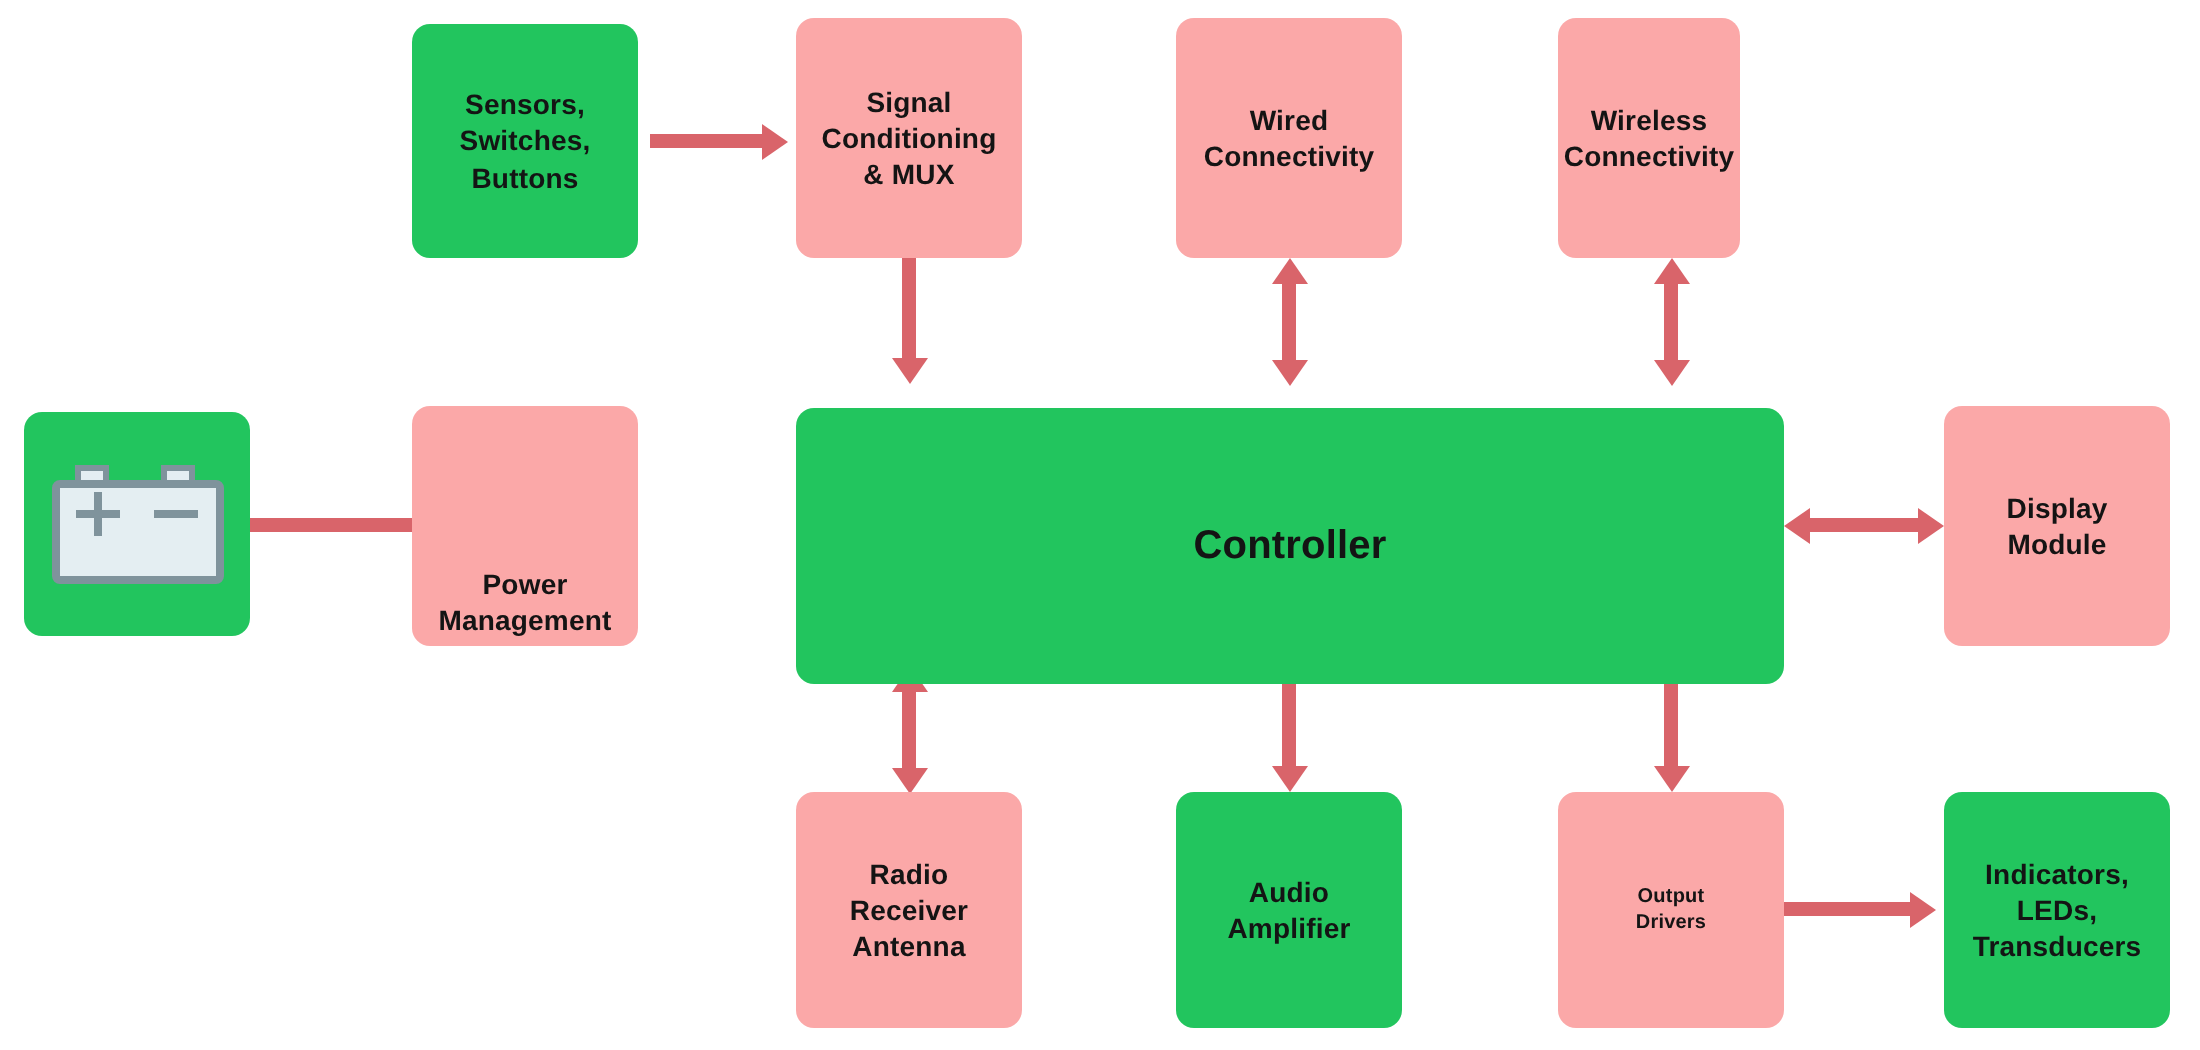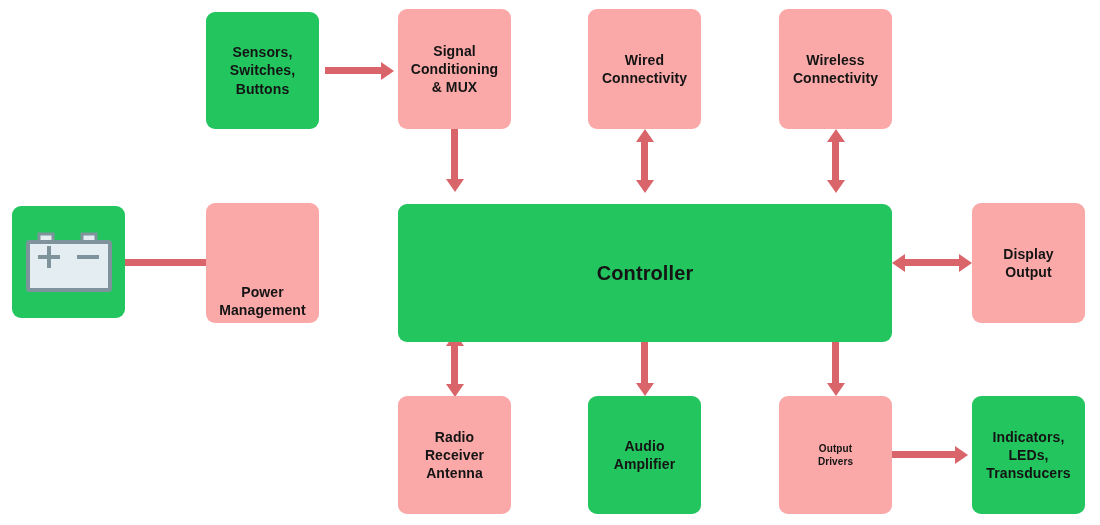--- a/index.html
+++ b/index.html
@@ -158,7 +158,7 @@
 Connectivity</span>
   </div>
 
-  <div class="block pink" style="left:779px; top:9px; width:113px; height:120px; font-size:14px;">
+  <div class="block pink" style="left:779px; top:9px; width:91px; height:120px; font-size:14px;">
     <span class="lbl">Wireless
 Connectivity</span>
   </div>

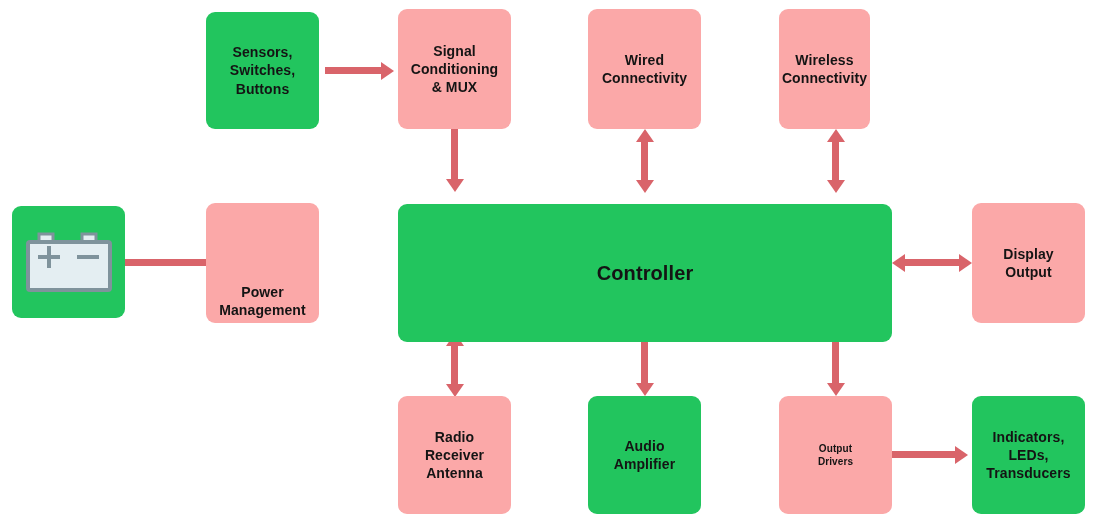--- a/index.html
+++ b/index.html
@@ -186,7 +186,7 @@
 
   <div class="block pink" style="left:972px; top:203px; width:113px; height:120px; font-size:14px;">
     <span class="lbl">Display
-Output</span>
+Module</span>
   </div>
 
   <div class="block pink" style="left:398px; top:396px; width:113px; height:118px; font-size:14px;">

